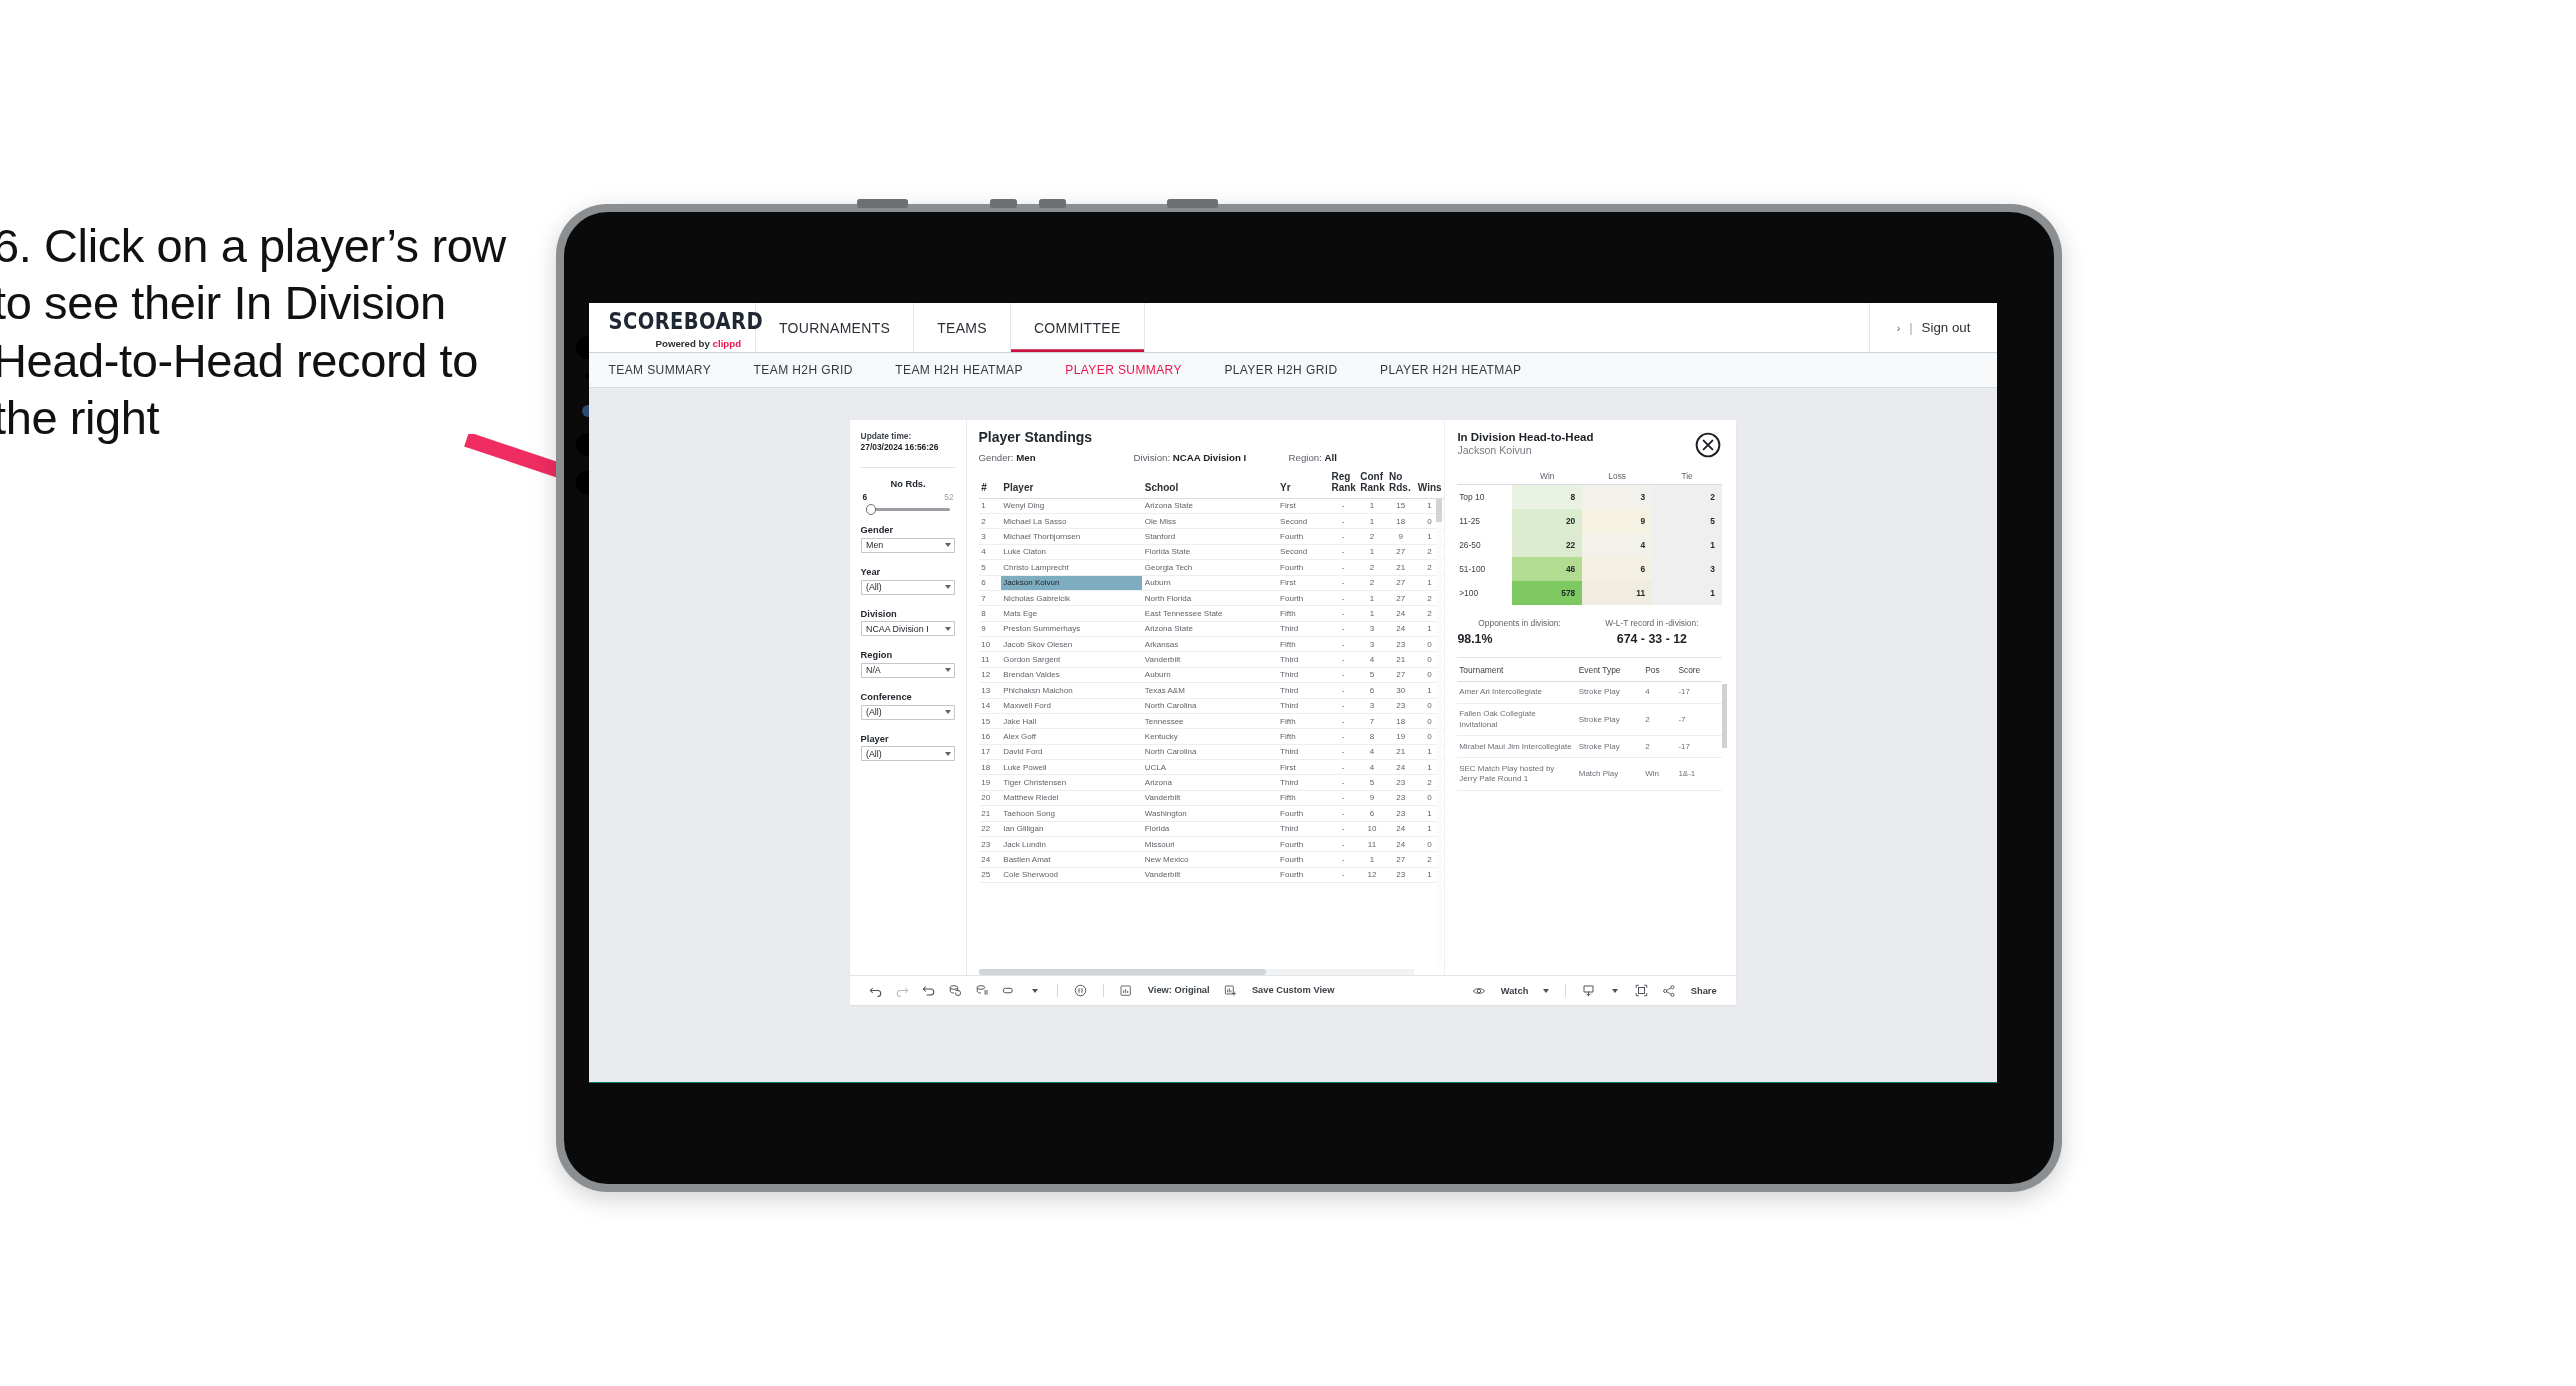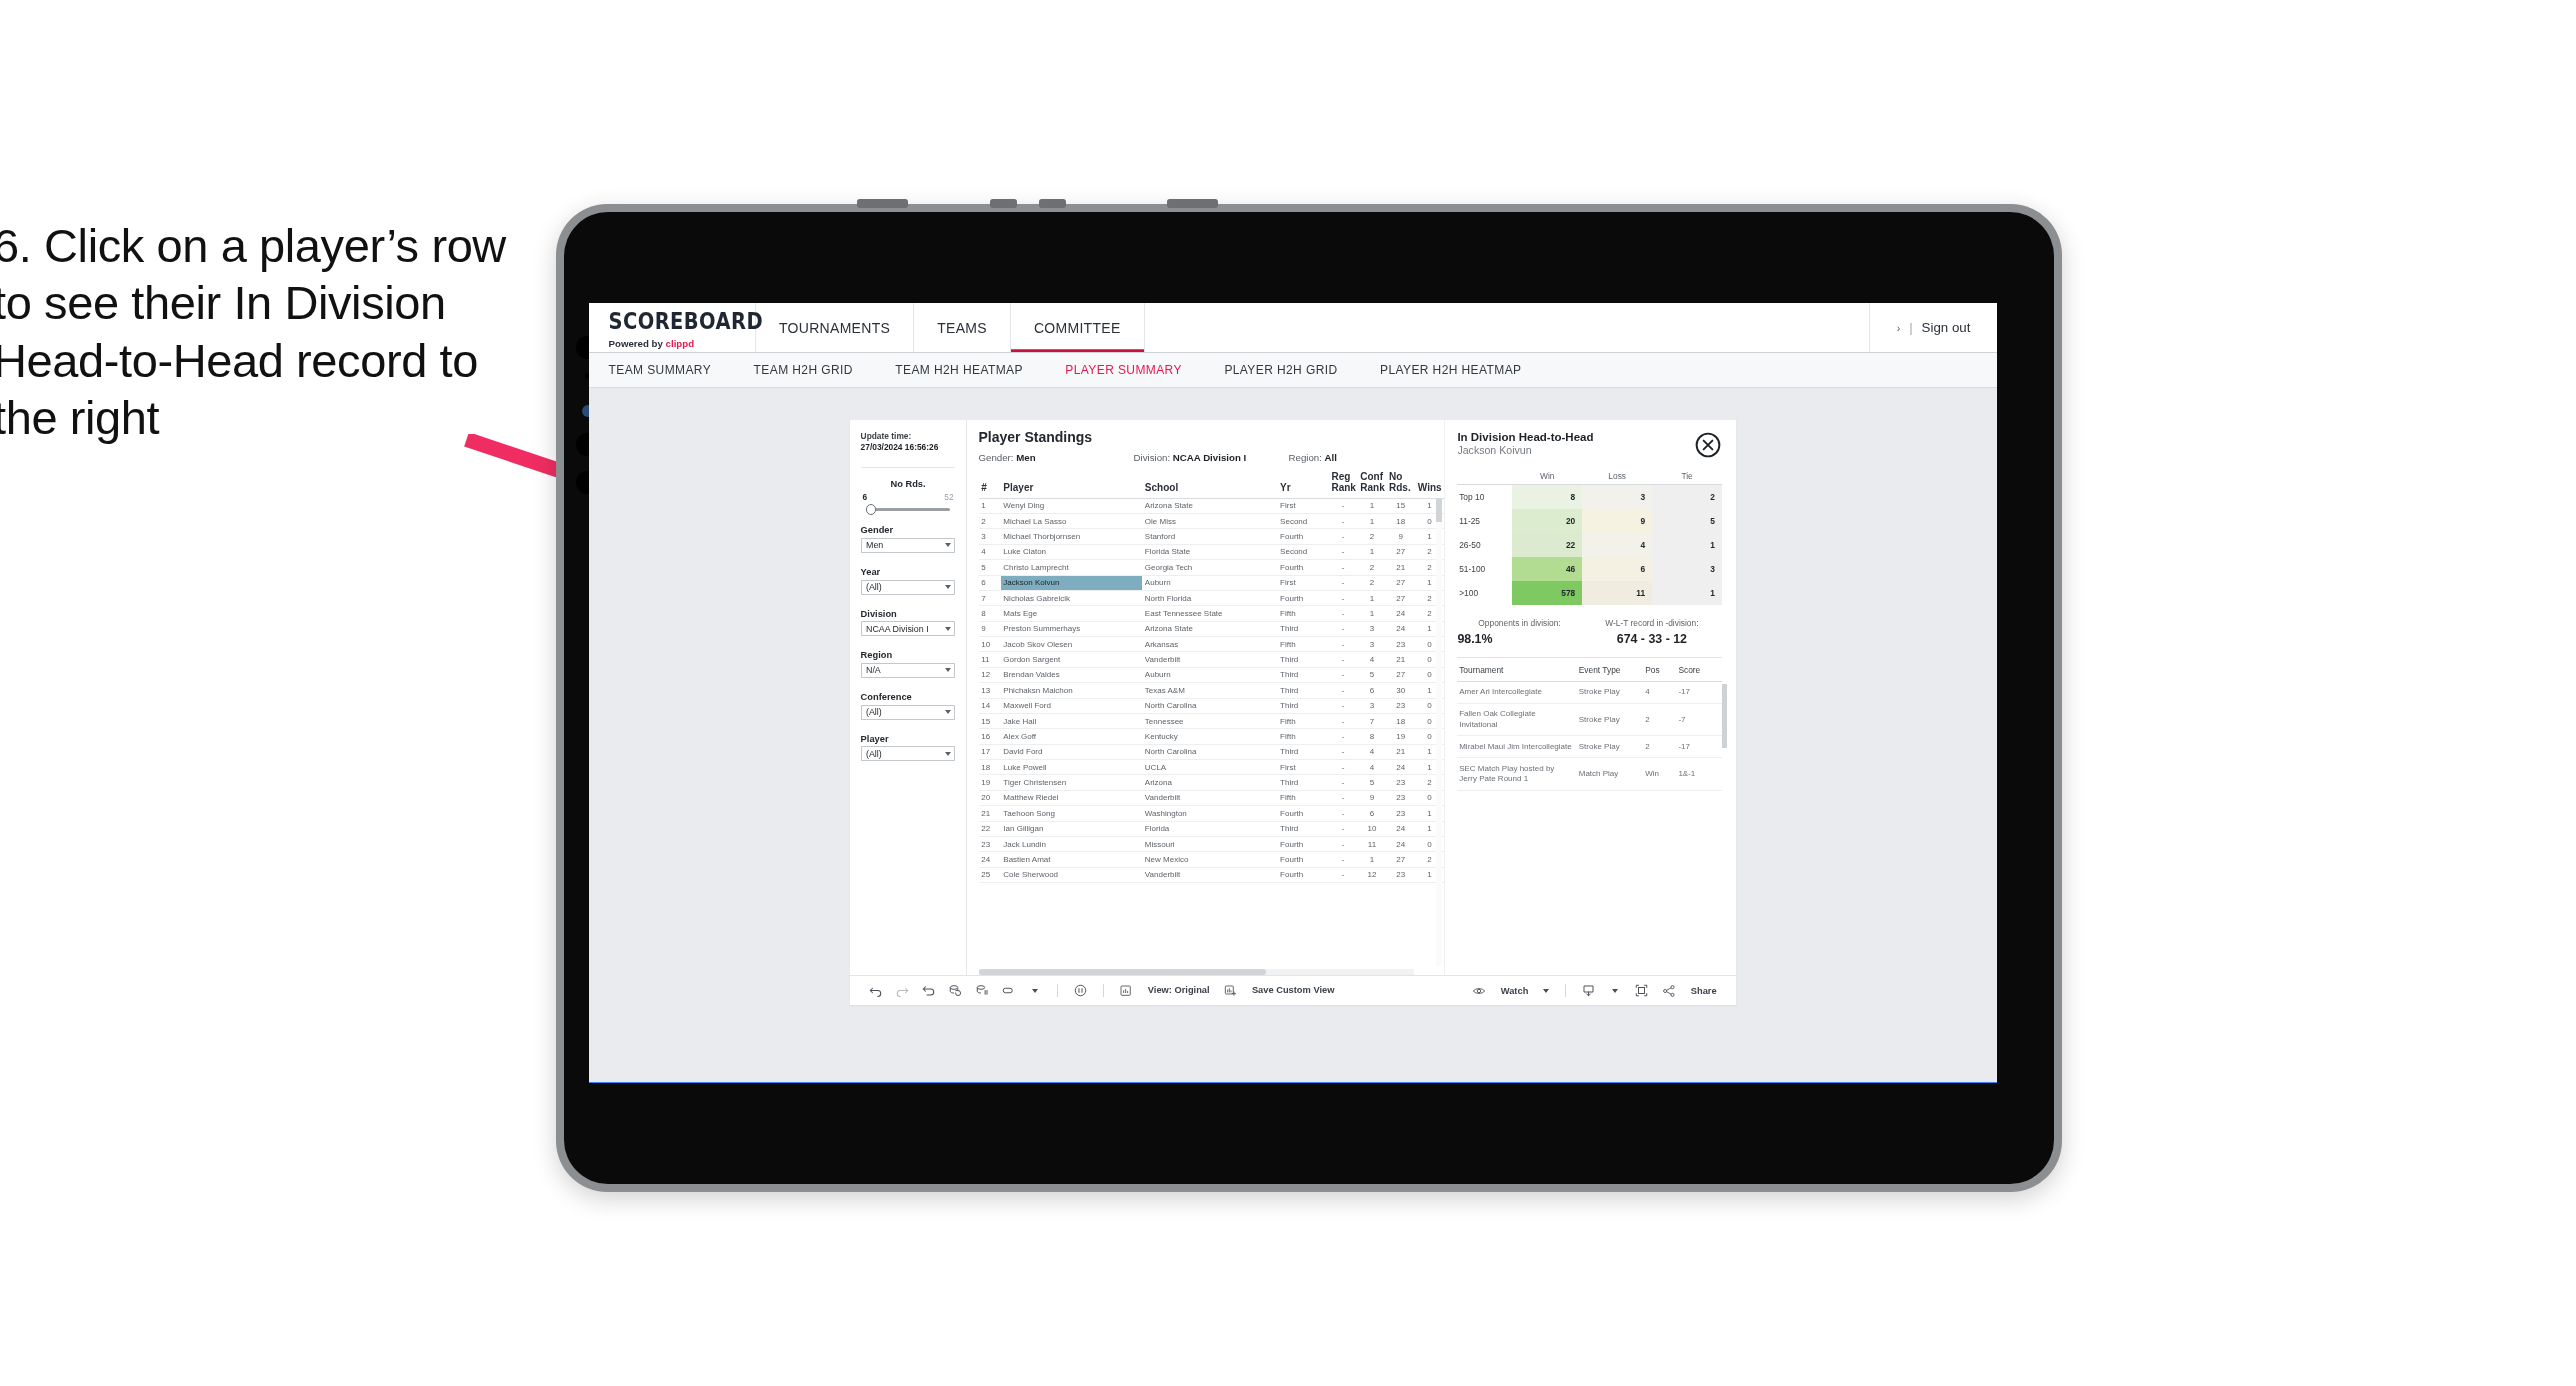--- a/index.html
+++ b/index.html
@@ -56,7 +56,7 @@
   .screen {
     position: absolute; left: 589px; top: 303px;
     width: 1408px; height: 780px;
-    background: #3b82f6;
+    background: #0f766e;
     overflow: hidden;
   }
 

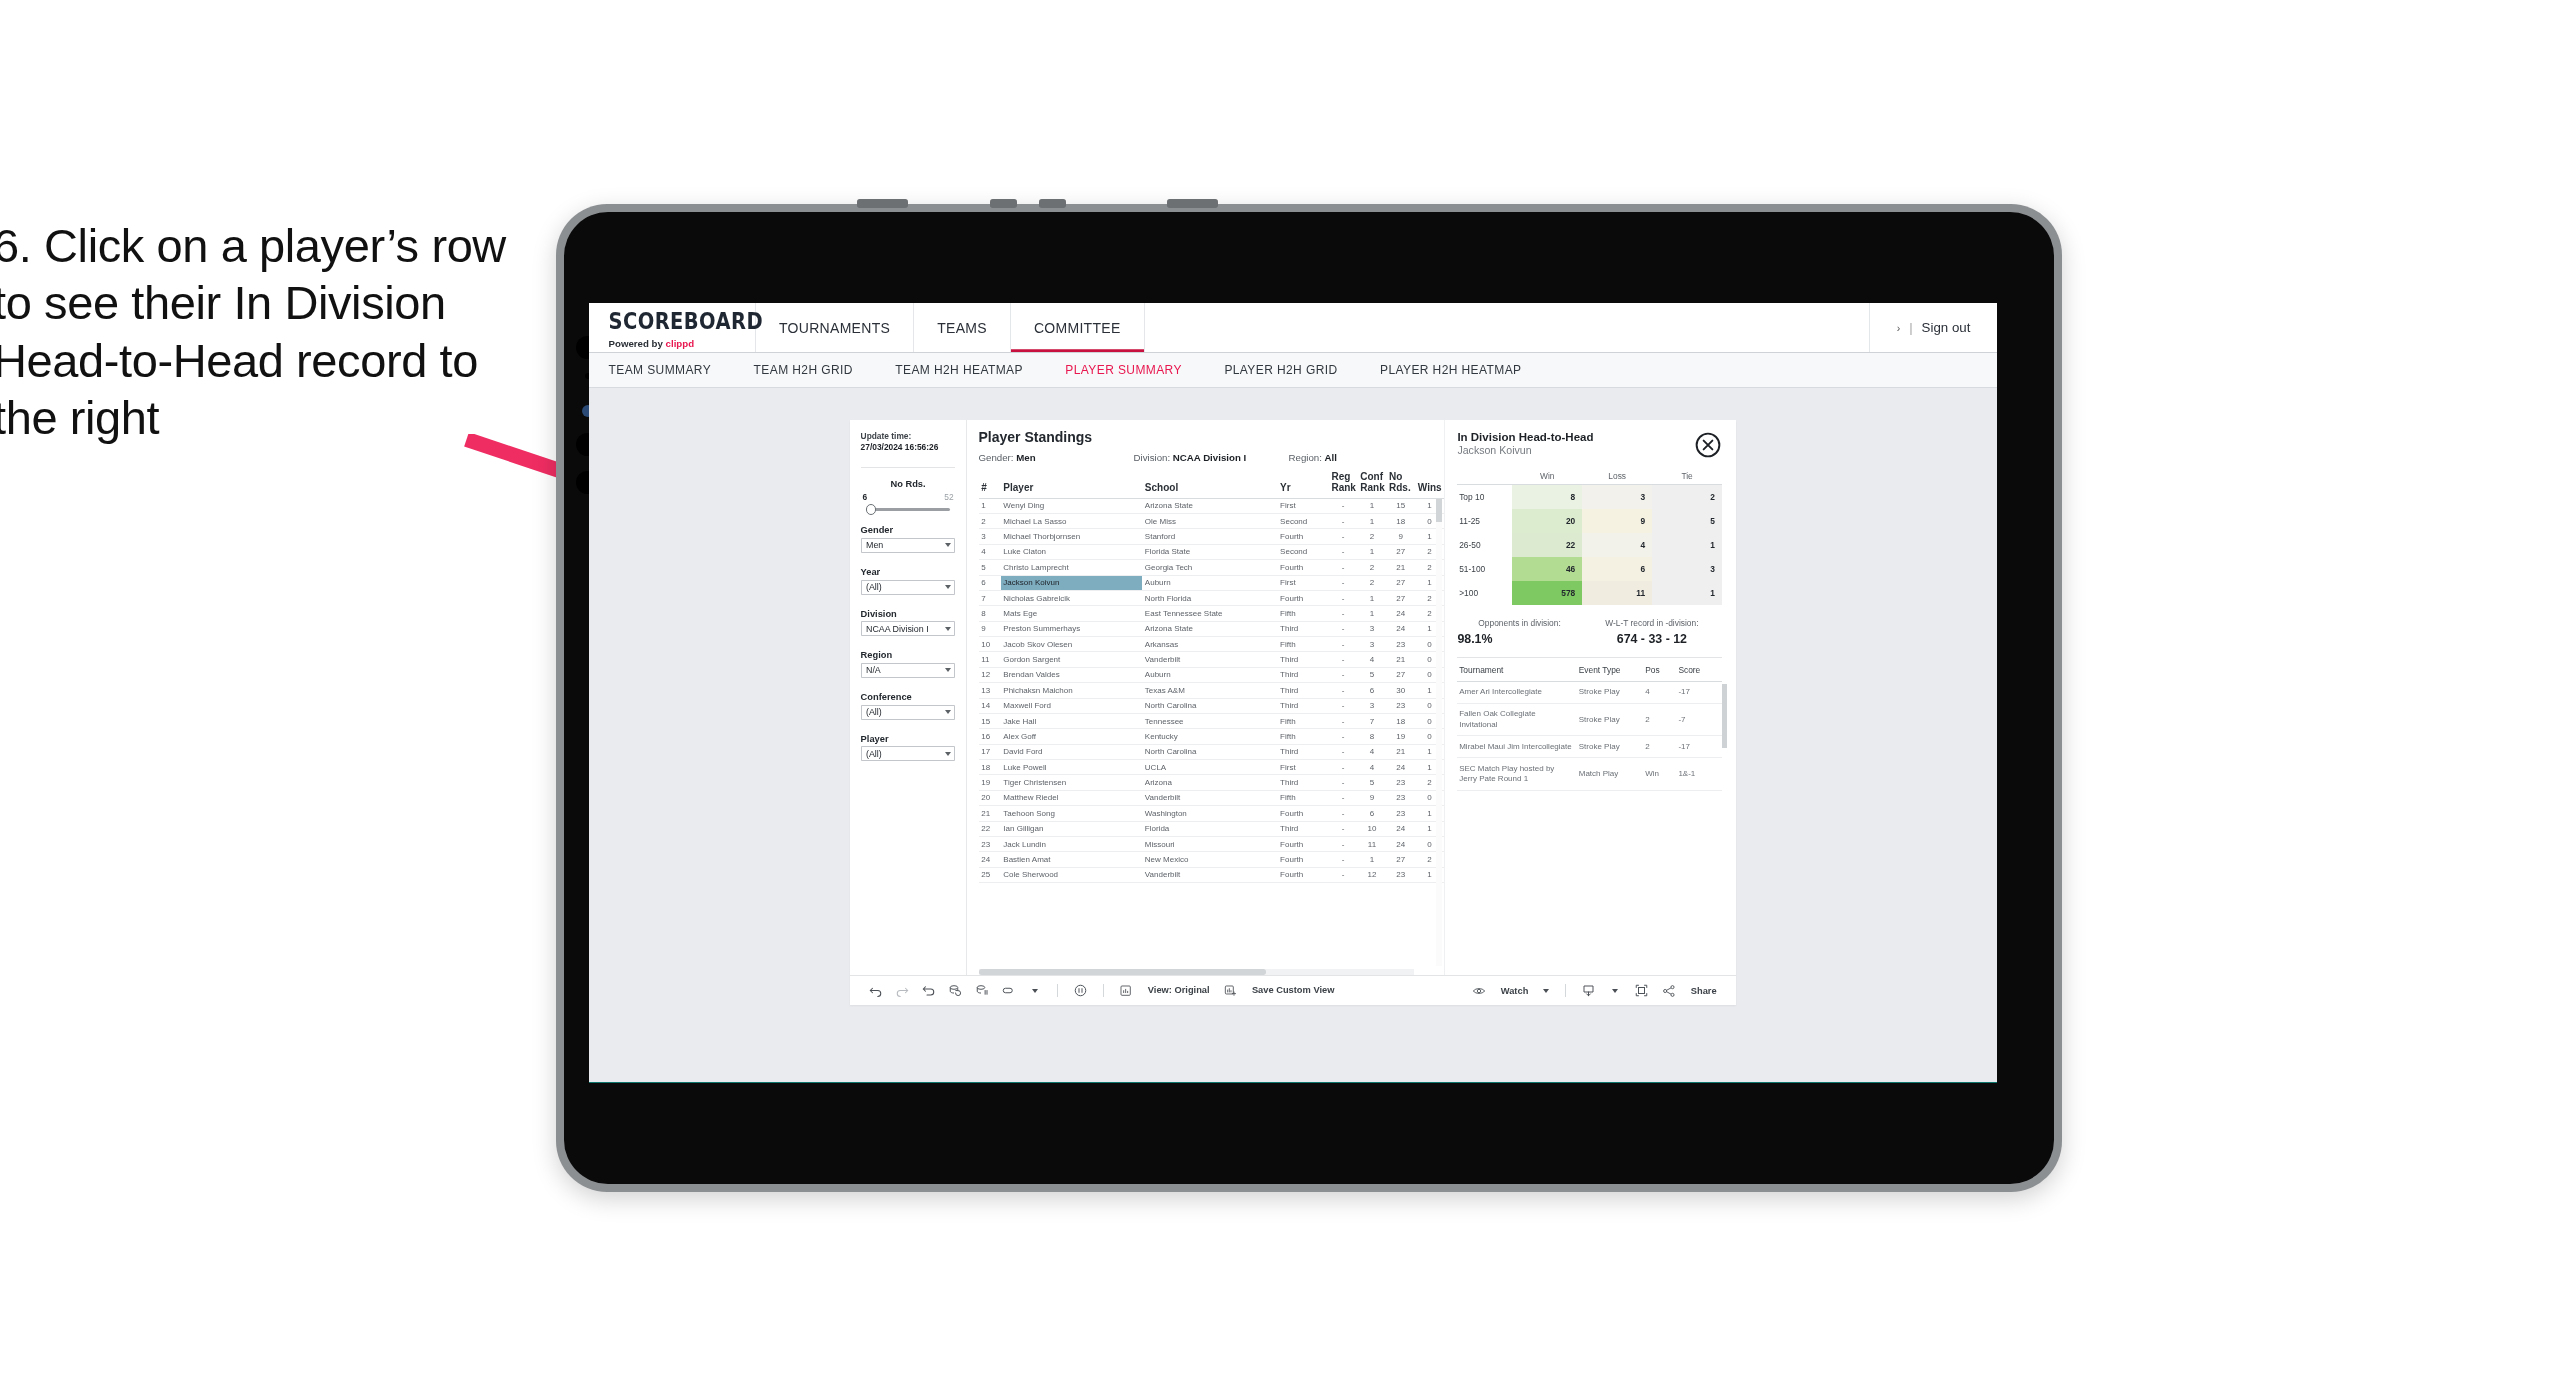--- a/index.html
+++ b/index.html
@@ -78,7 +78,7 @@
     color: #1f2733; line-height: 1;
     transform: scaleY(1.18); transform-origin: left center;
   }
-  .logo-sub { font-size: 9.7px; color: #2a2f36; margin-top: 6.2px; font-weight: 600; }
+  .logo-sub { font-size: 9.7px; color: #2a2f36; margin-top: 6.2px; font-weight: 600; margin-left: 47px; }
   .logo-sub .brand { color: #e8174f; font-weight: 800; }
 
   .nav-item {

